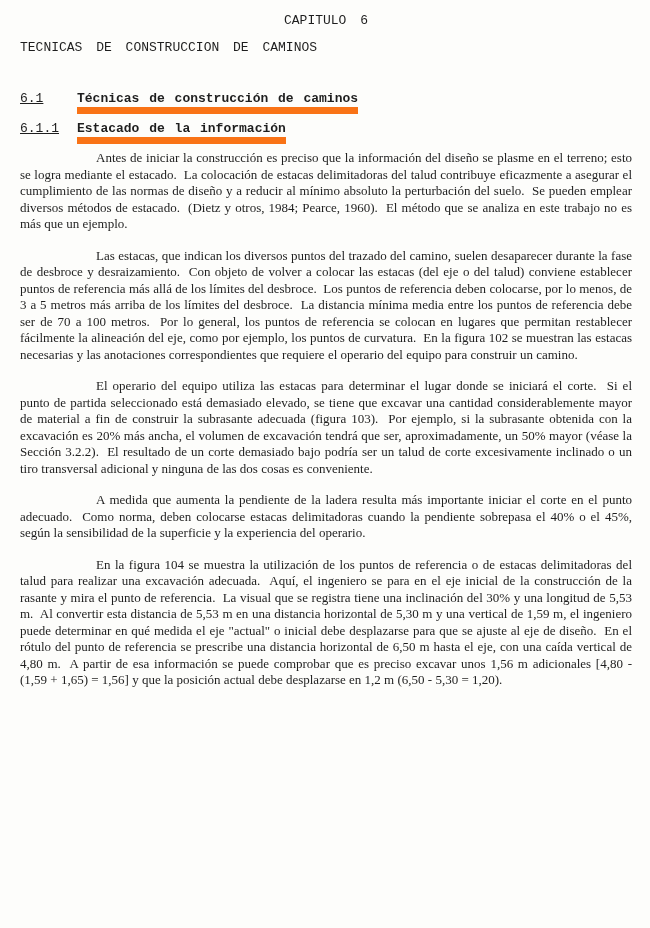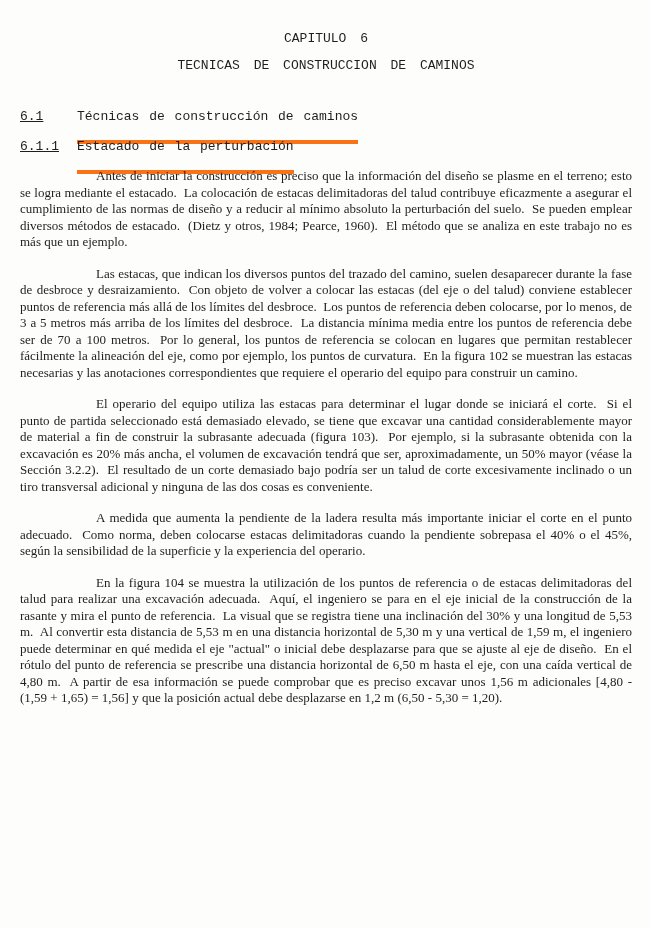--- a/index.html
+++ b/index.html
@@ -14,7 +14,7 @@
     font-size: 13px;
     padding: 12px 18px 0 20px;
   }
-  .doc-header { margin: 18px; }
+  .doc-header { margin: 0; }
   .chapter-label {
     text-align: center;
     line-height: 17px;

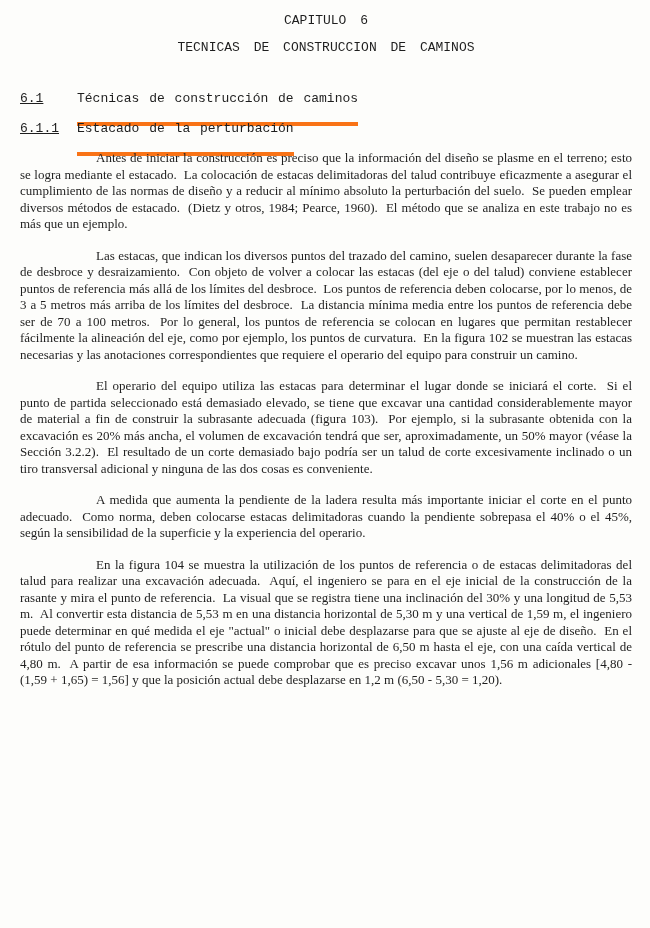--- a/index.html
+++ b/index.html
@@ -23,7 +23,7 @@
     white-space: nowrap;
   }
   .chapter-title {
-    text-align: center;
+    text-align: left;
     line-height: 17px;
     word-spacing: 6px;
     margin-bottom: 34px;

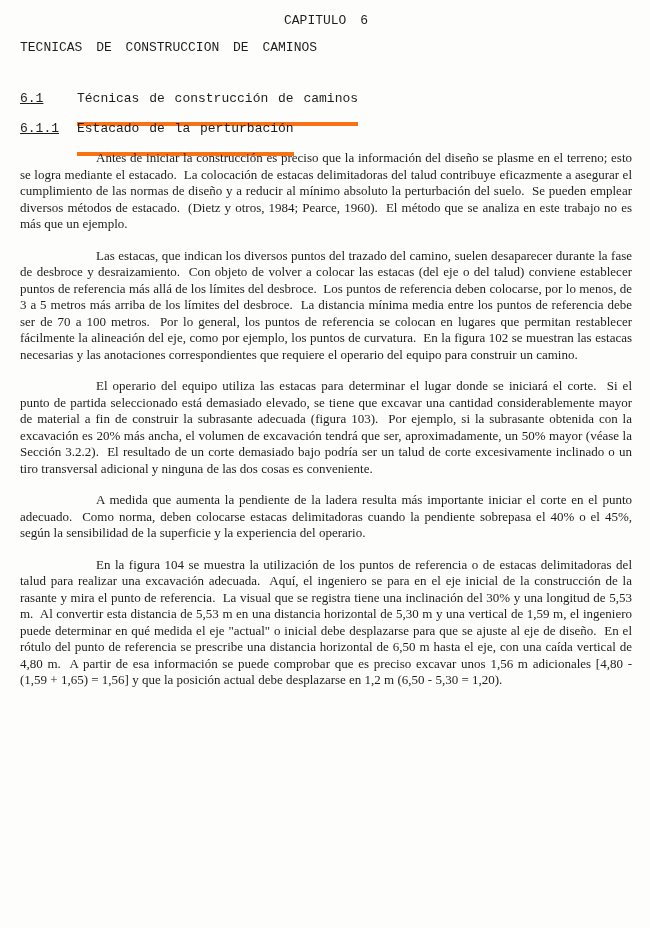--- a/index.html
+++ b/index.html
@@ -40,9 +40,10 @@
     text-decoration: underline;
   }
   .section-title {
-    border-bottom: 4px solid #f97316;
-    padding-bottom: 16px;
+    border-bottom: 7px solid #f97316;
+    padding-bottom: 1px;
     word-spacing: 2px;
+    font-weight: bold;
   }
   .doc-body p {
     margin: 0 0 15px 0;

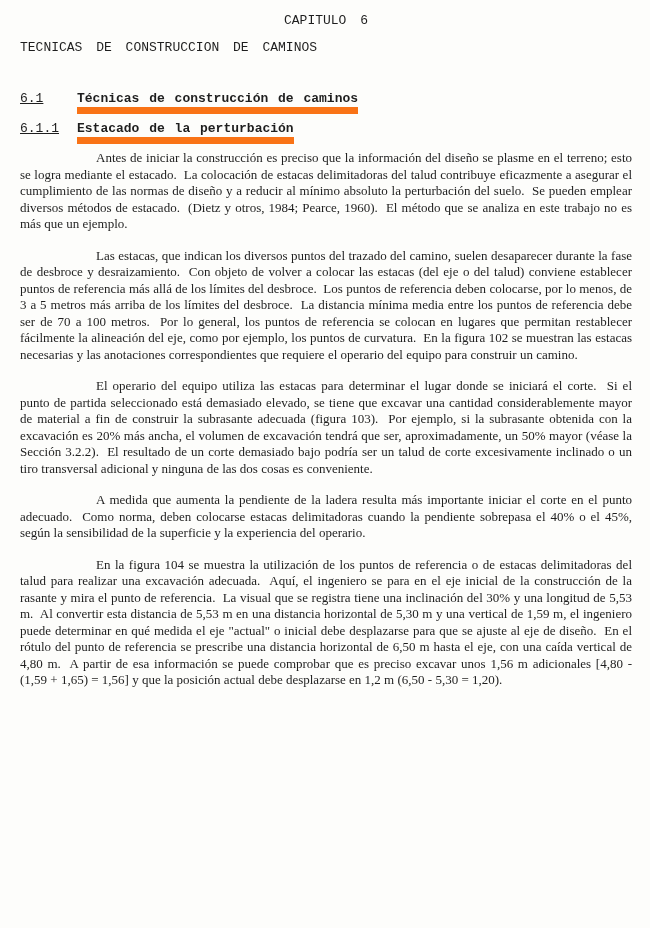--- a/index.html
+++ b/index.html
@@ -68,7 +68,7 @@
   </div>
 
   <div class="section-heading">
-    <span class="section-number">6.1.1</span><span class="section-title">Estacado de la perturbación</span>
+    <span class="section-number">6.1.1</span><span class="section-title">Estacado de la información</span>
   </div>
 
   <main class="doc-body">

